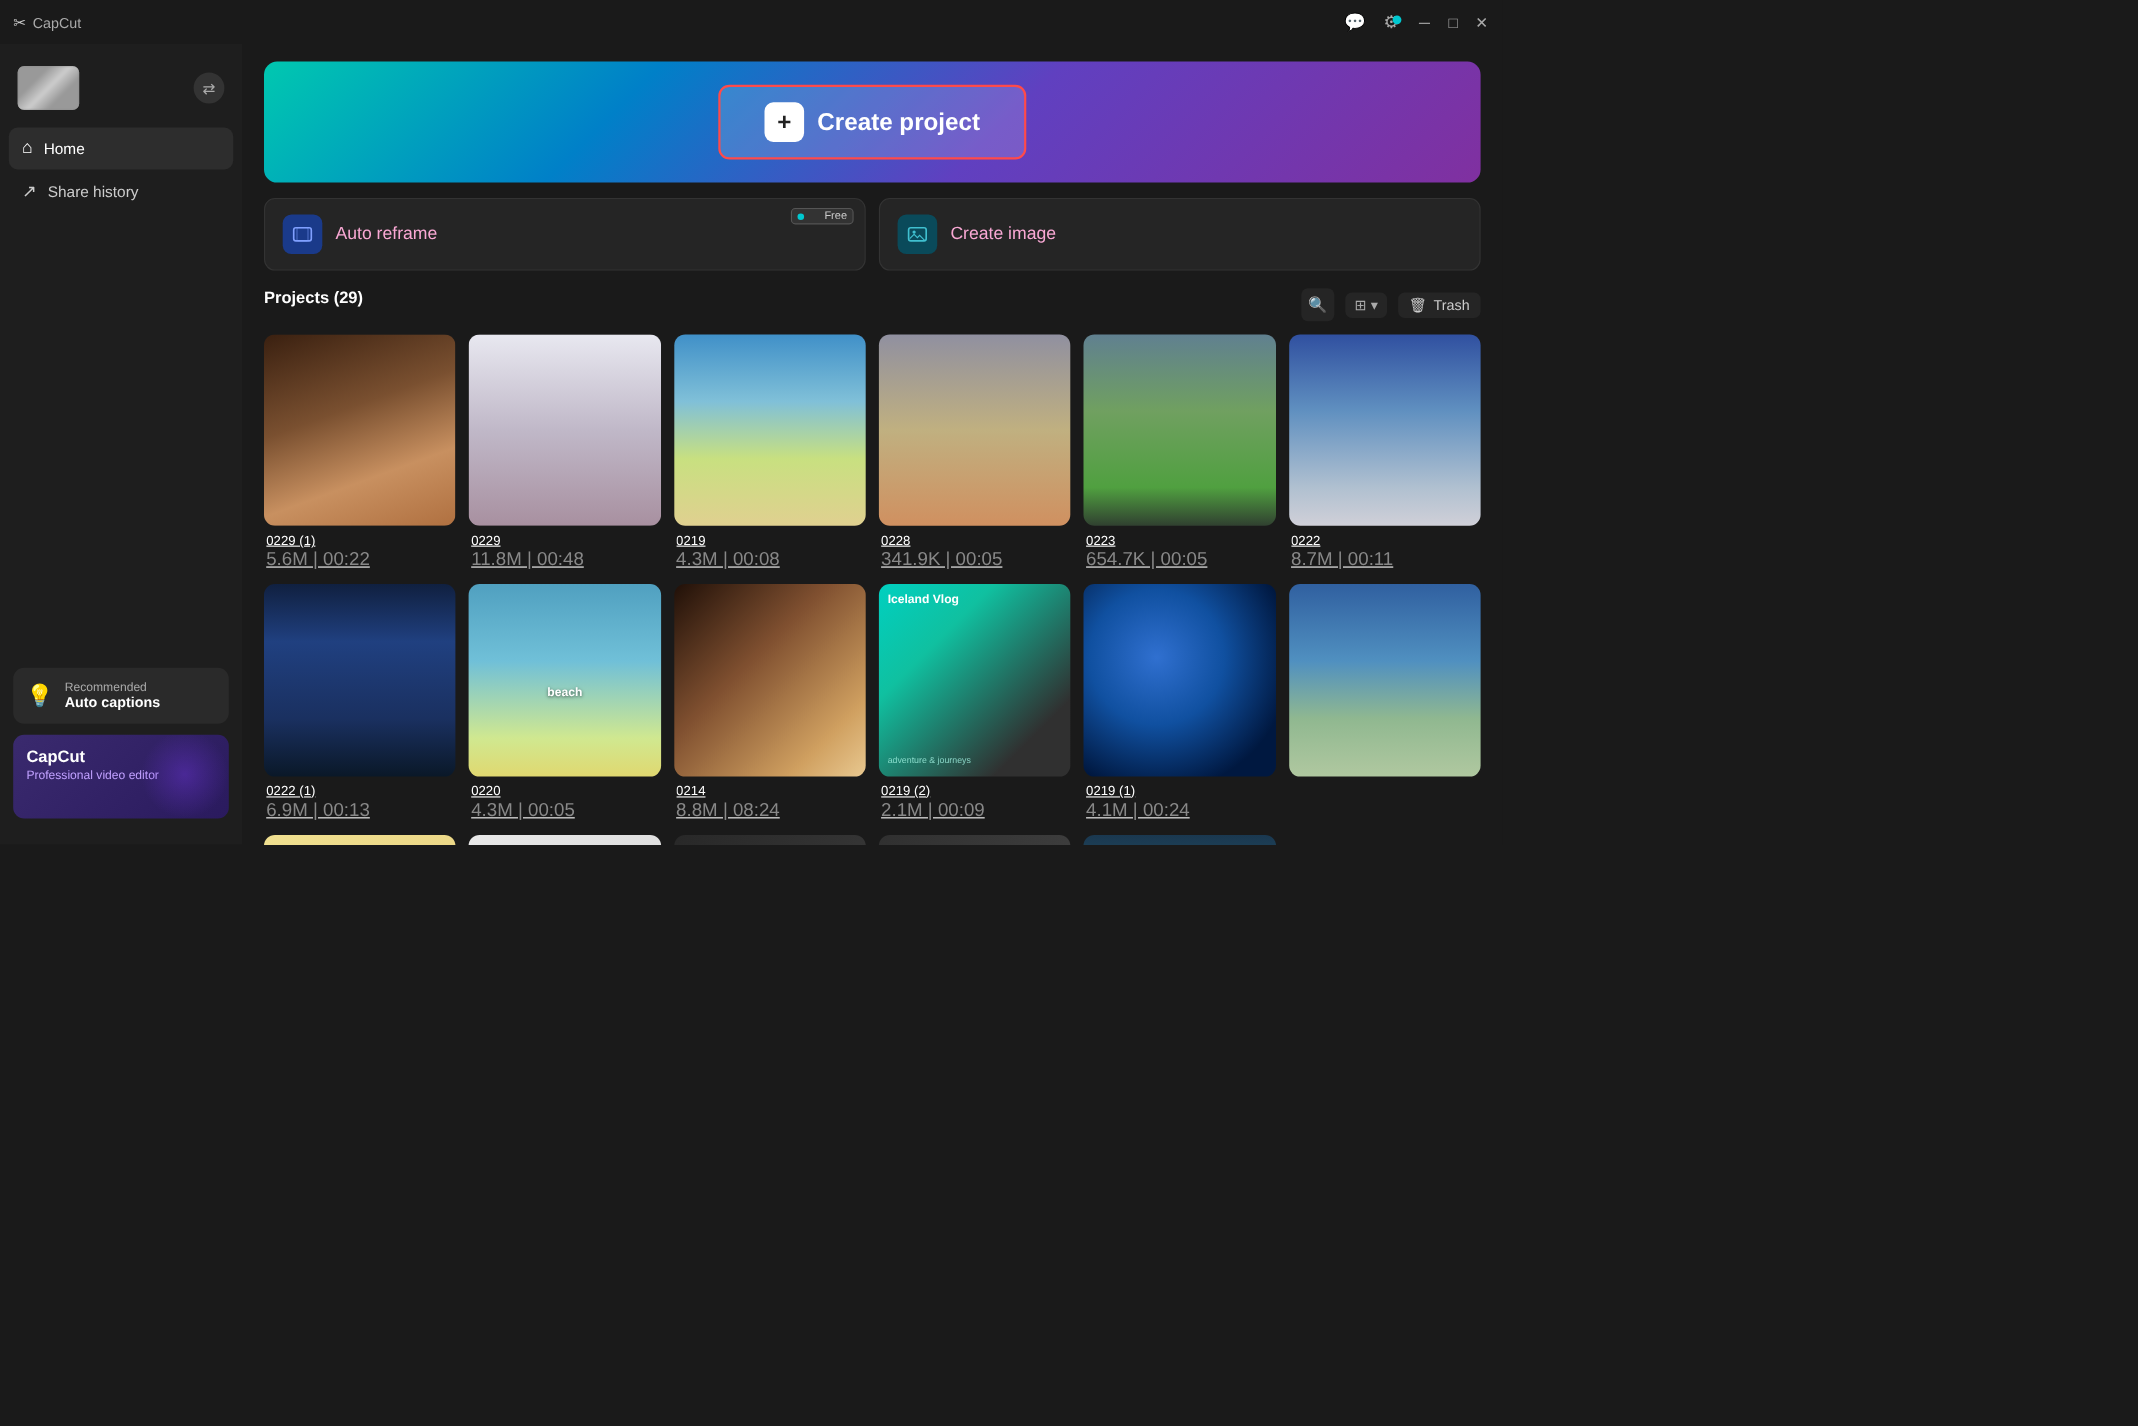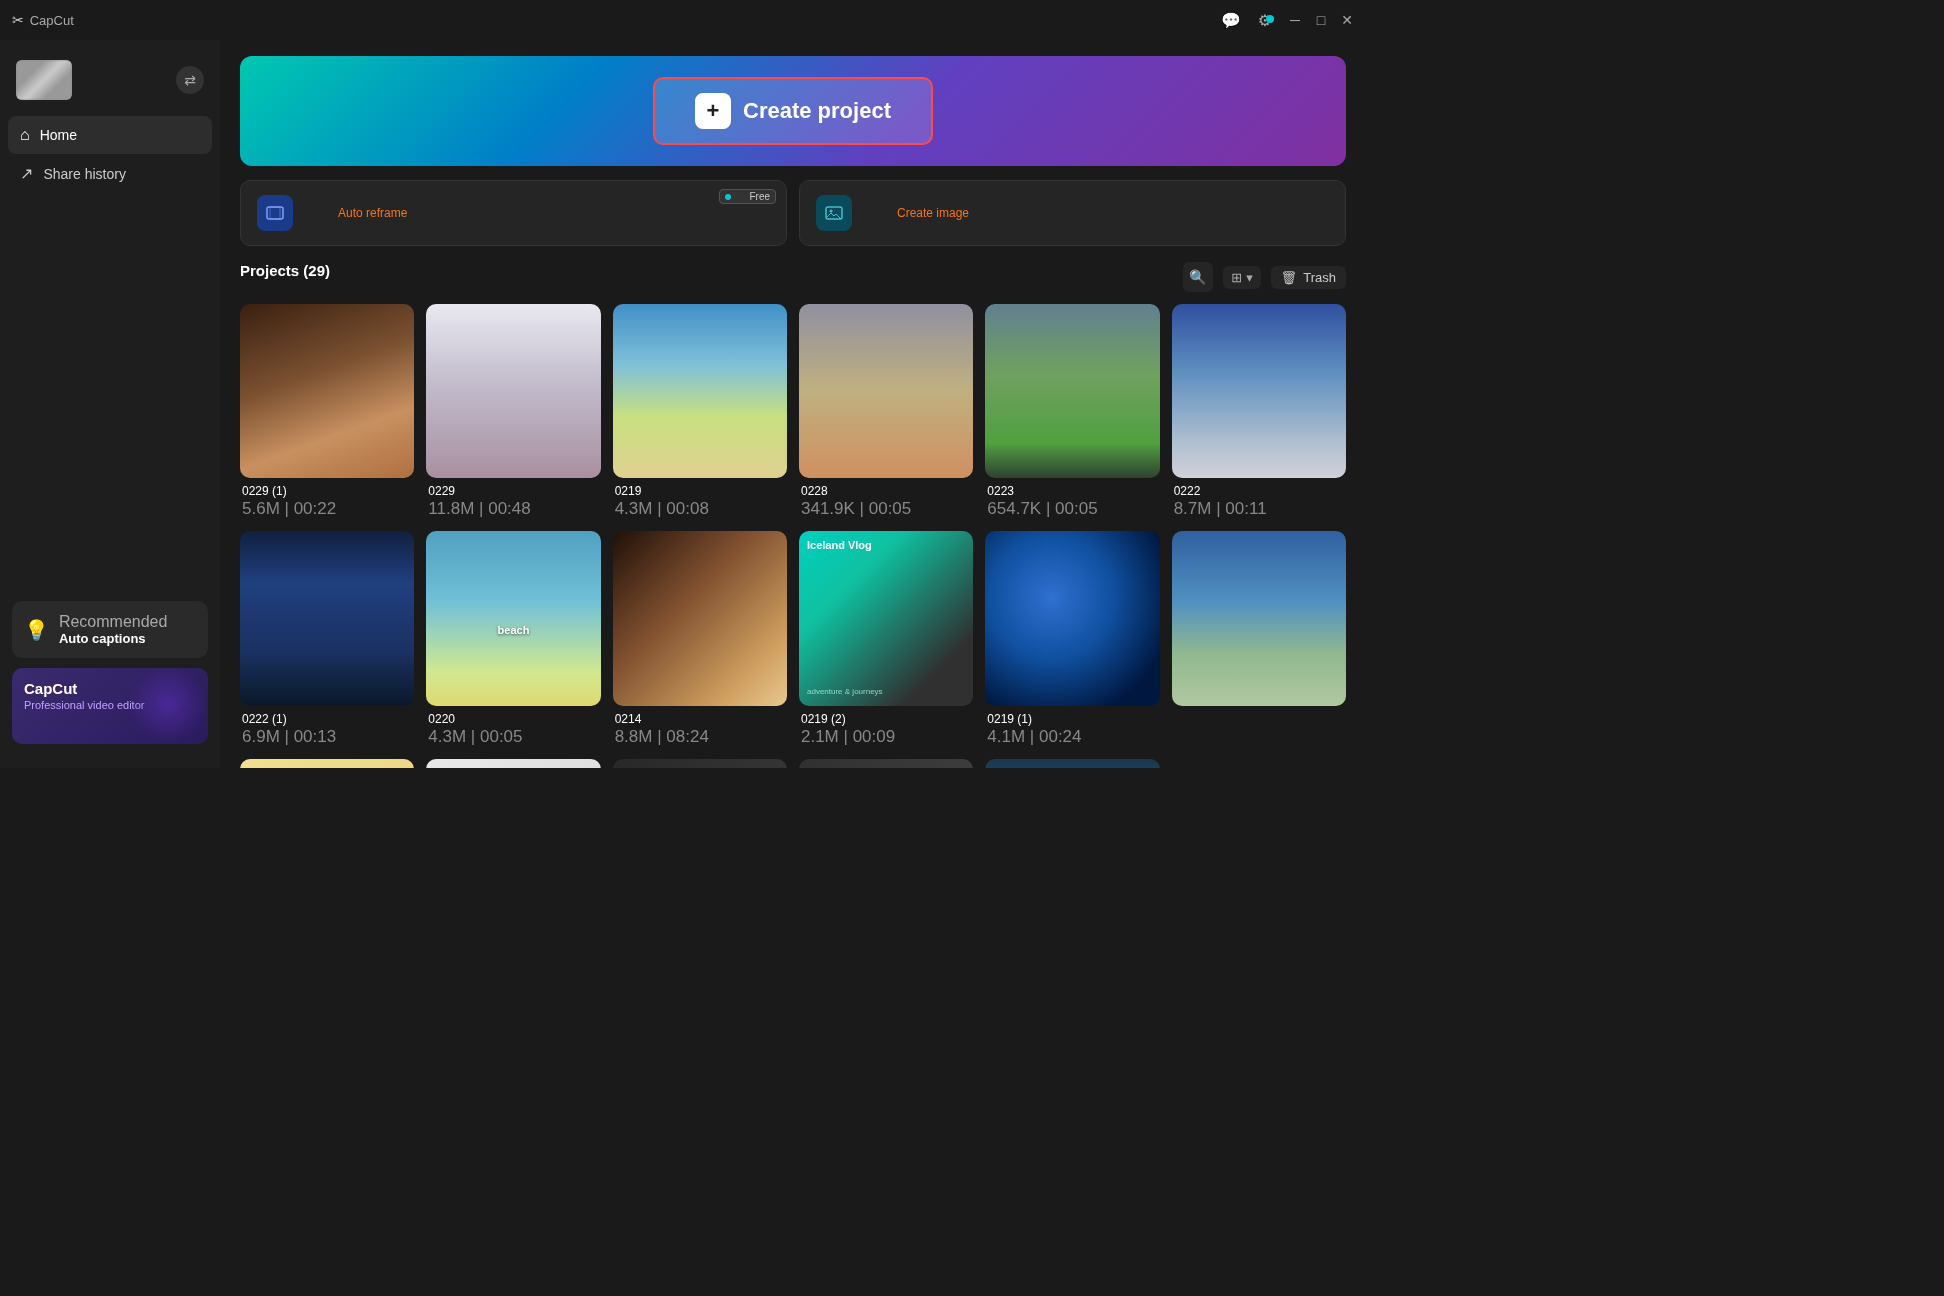--- a/index.html
+++ b/index.html
@@ -251,10 +251,9 @@
     .qa-icon-blue { background: #1a3a8a; }
     .qa-icon-teal { background: #0a4a5a; }
     .qa-label {
-      font-size: 12px;
+      font-size: 16px;
       font-weight: 500;
-      color: #f97316;
-      margin-left: 33px;
+      color: #f9a8d4;
     }
     .free-badge {
       position: absolute;

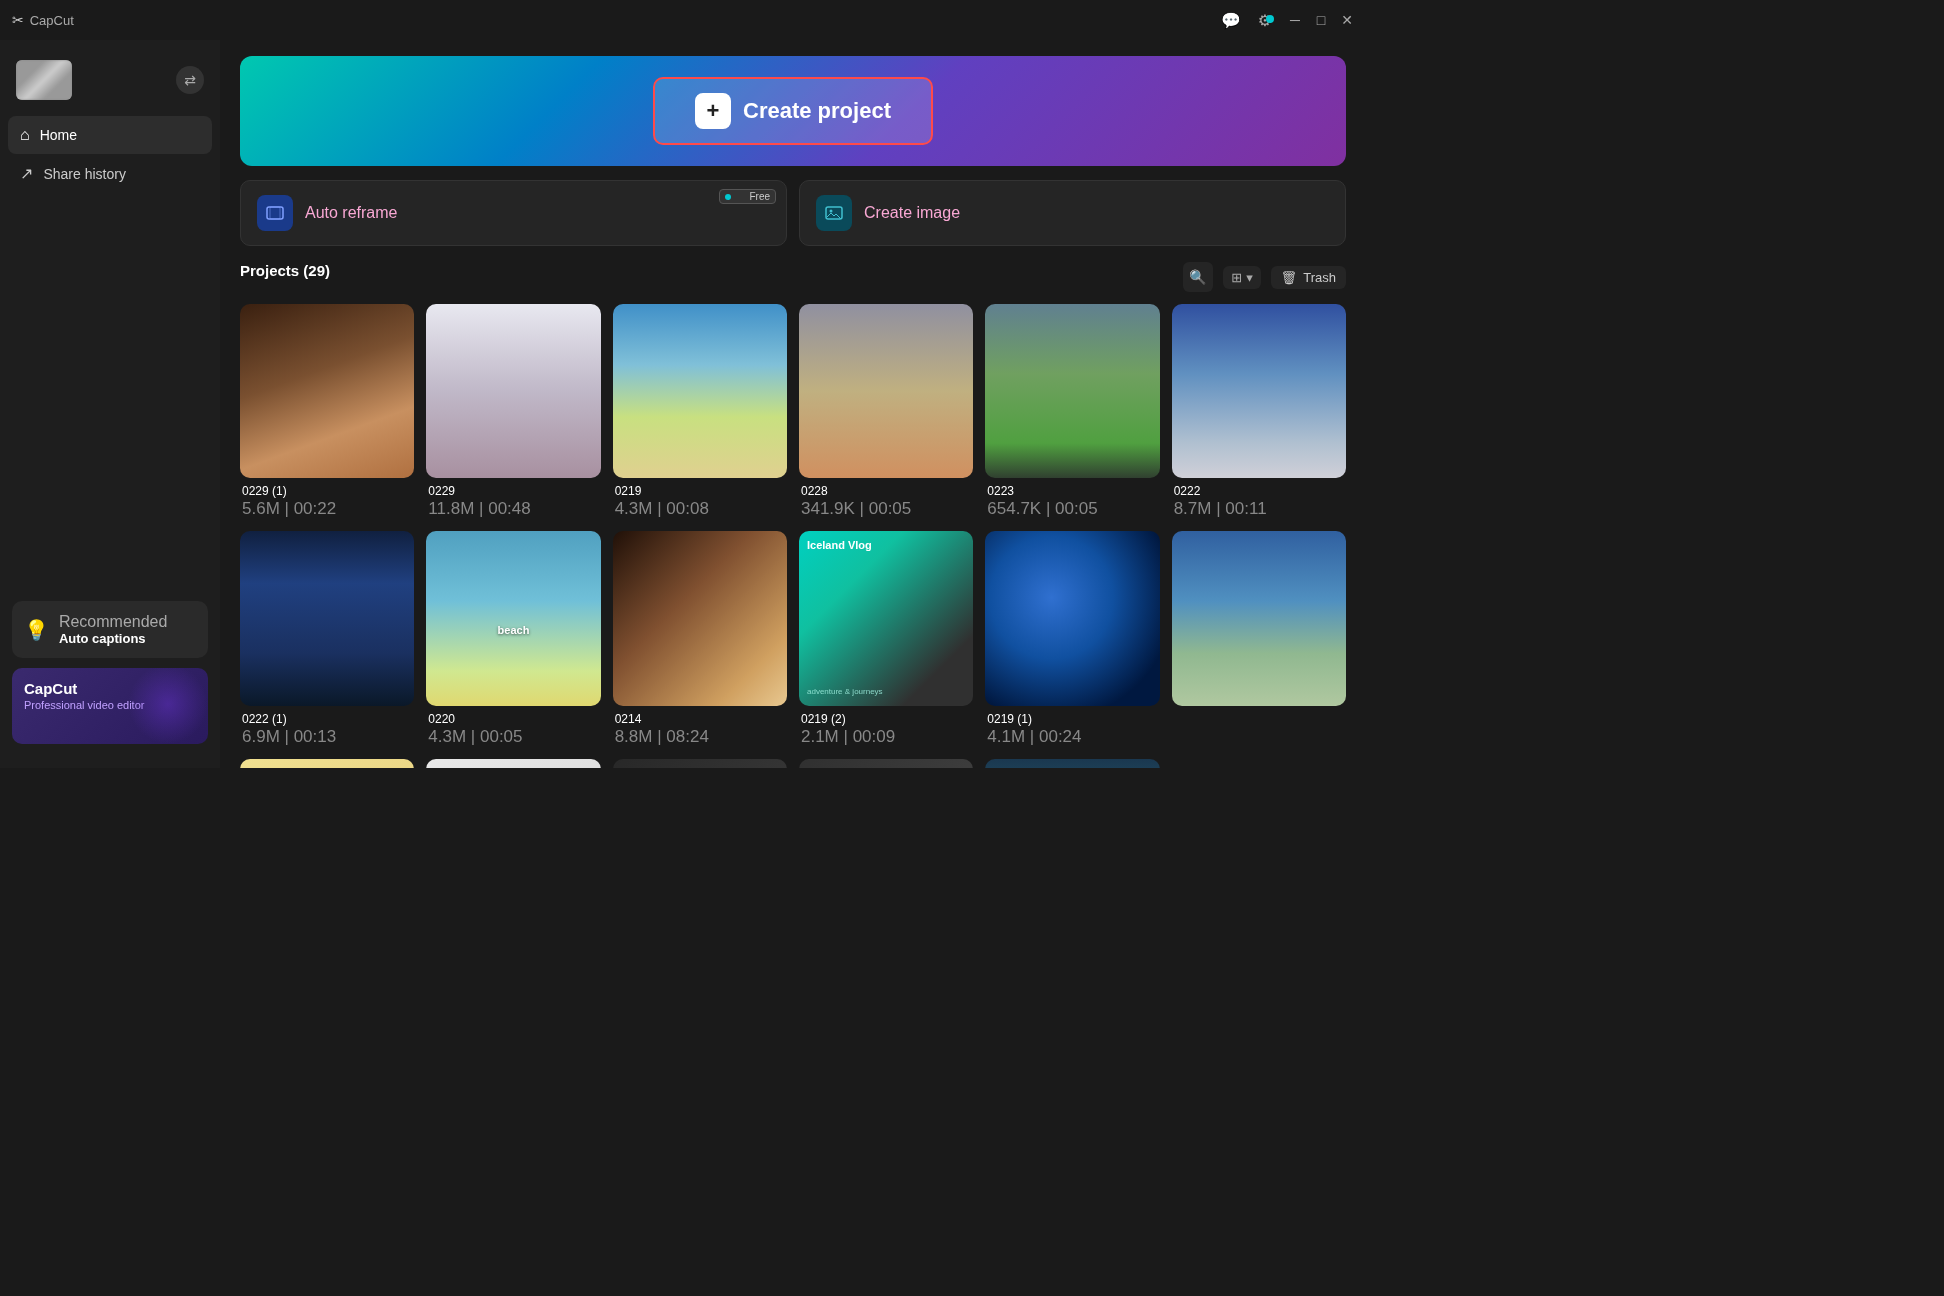--- a/index.html
+++ b/index.html
@@ -325,6 +325,7 @@
     }
     .project-card {
       cursor: pointer;
+      text-decoration: underline;
     }
     .project-thumb {
       width: 100%;

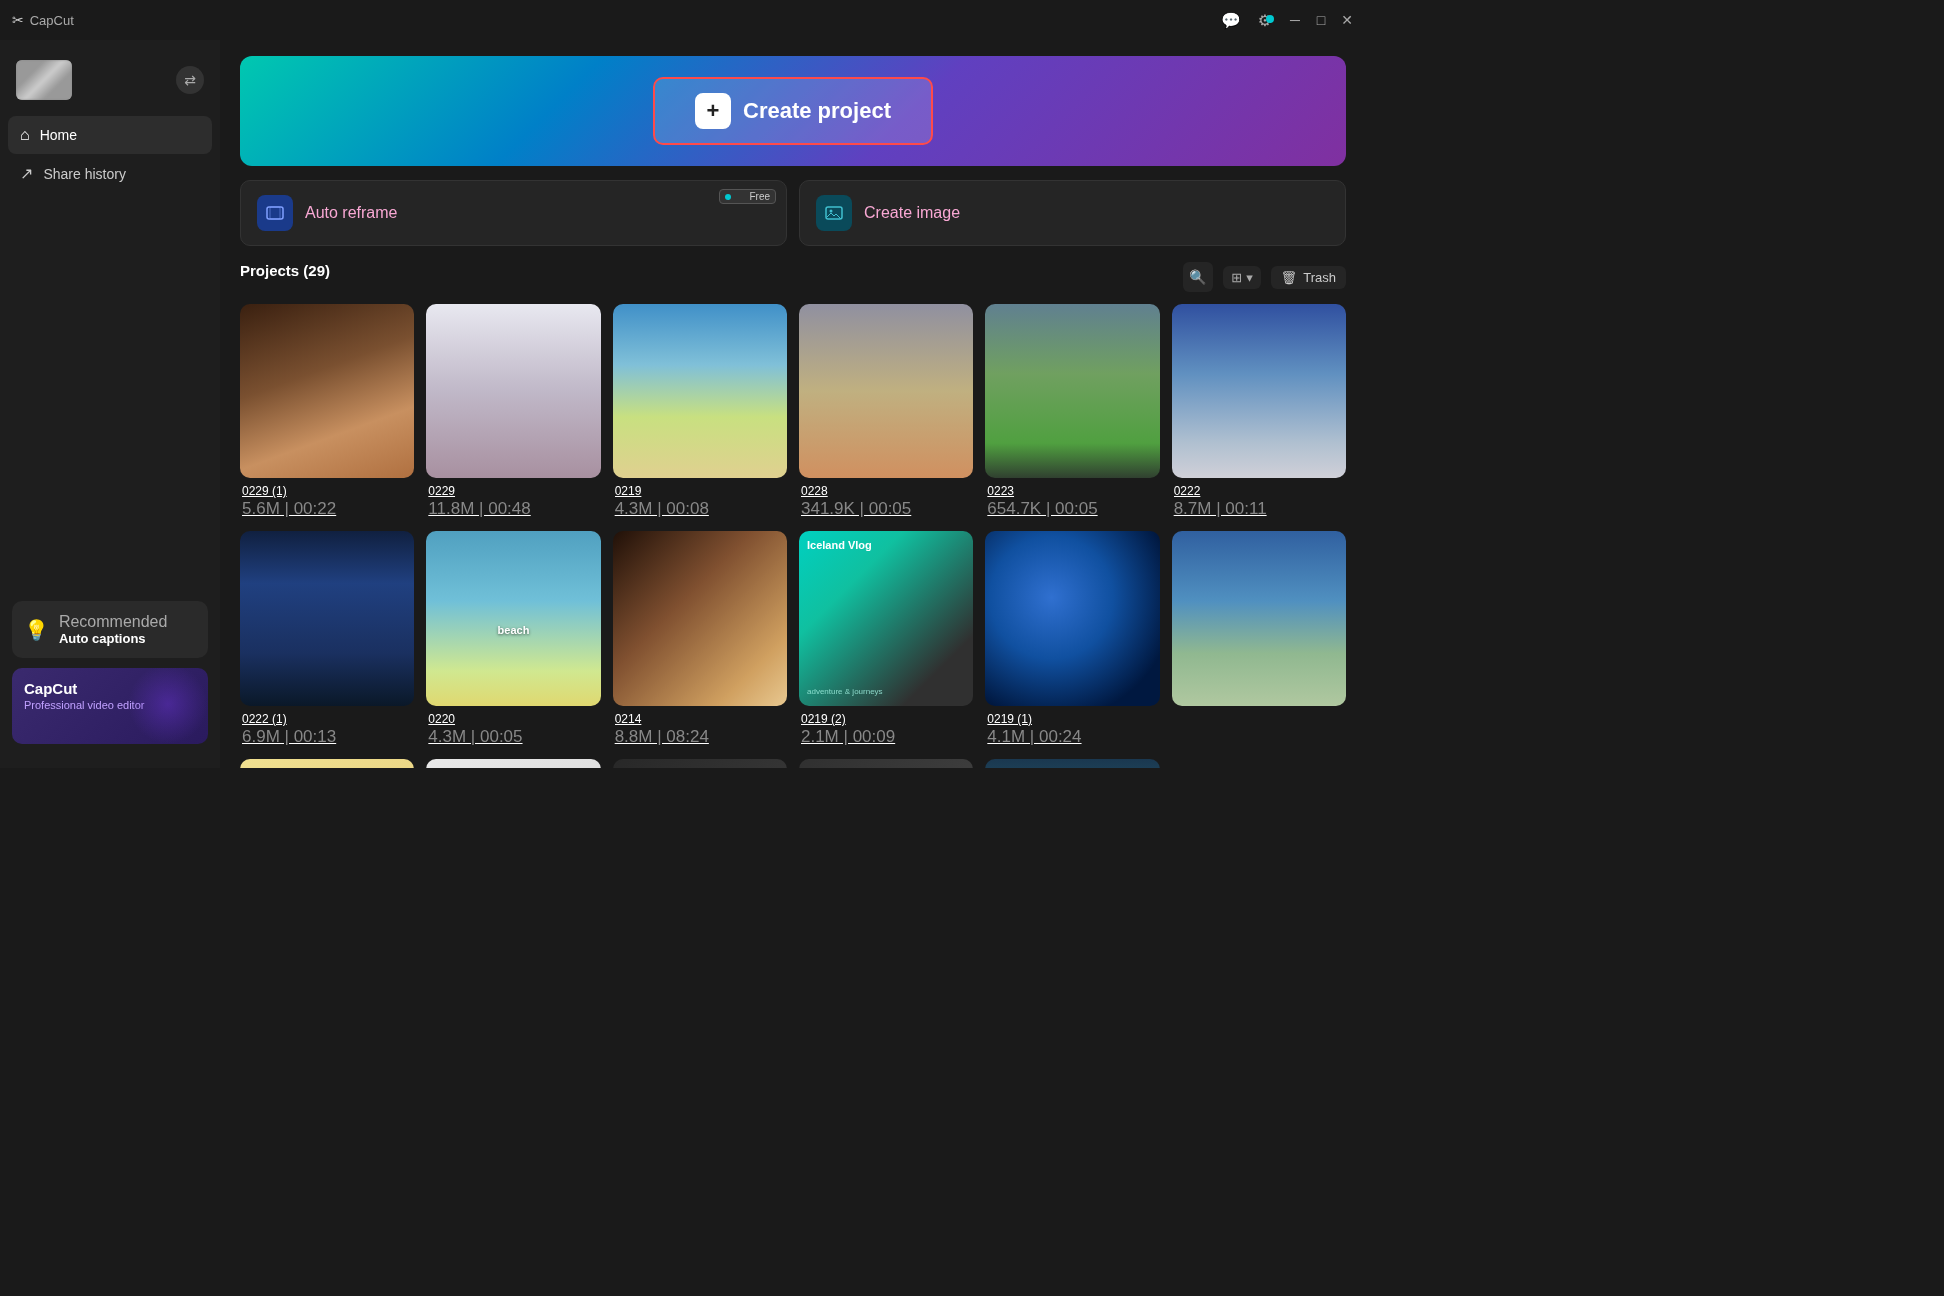--- a/index.html
+++ b/index.html
@@ -143,7 +143,7 @@
       flex-direction: column;
     }
     .recommended-label {
-      font-size: 16px;
+      font-size: 11px;
       color: #aaa;
     }
     .recommended-title {

